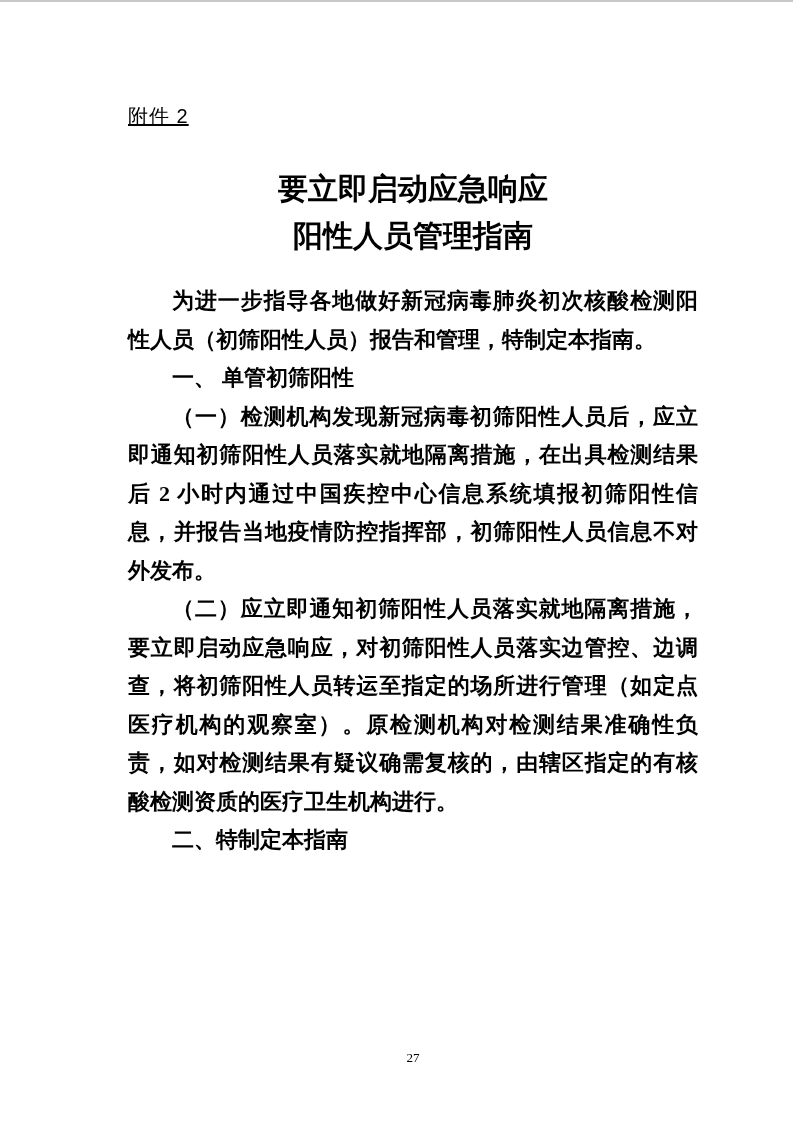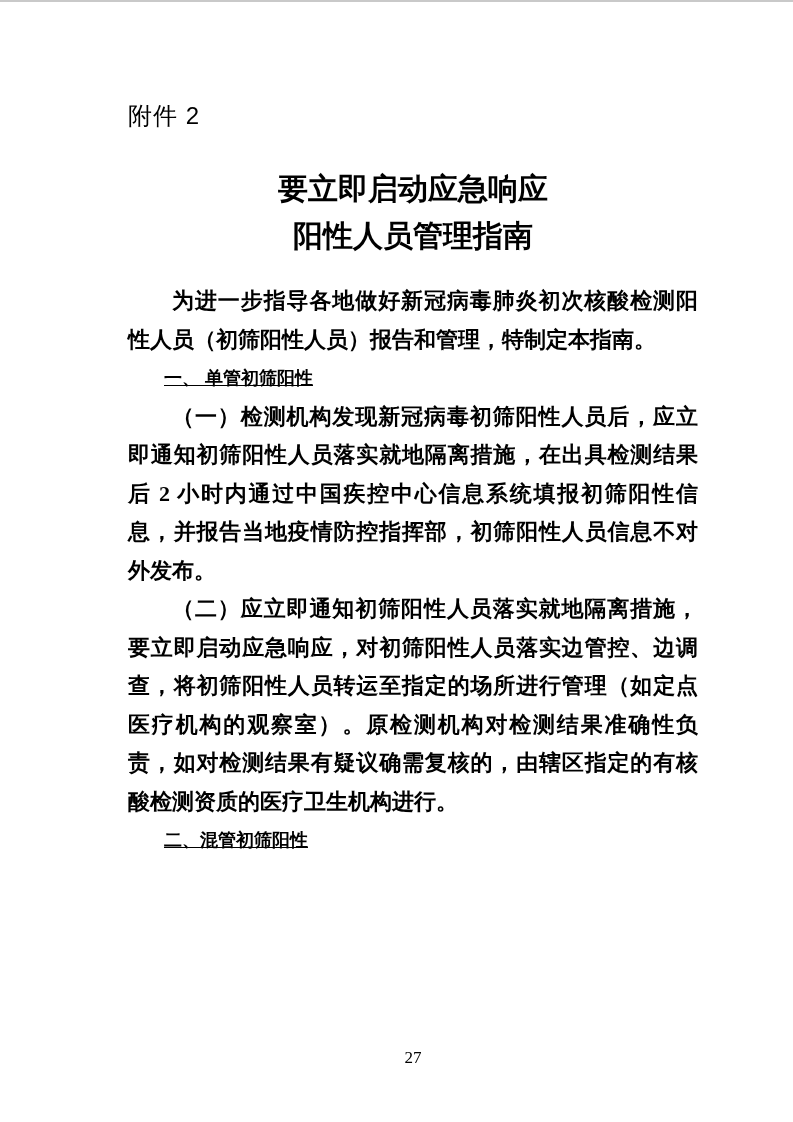--- a/index.html
+++ b/index.html
@@ -32,10 +32,11 @@
     .attachment {
       margin-top: 103px;
       font-family: "Liberation Sans", "DejaVu Sans", sans-serif;
-      font-size: 24px;
+      font-size: 20px;
       line-height: 26px;
       font-weight: 400;
       letter-spacing: 1px;
+      text-decoration: underline;
     }
     .doc-title {
       margin-top: 36px;

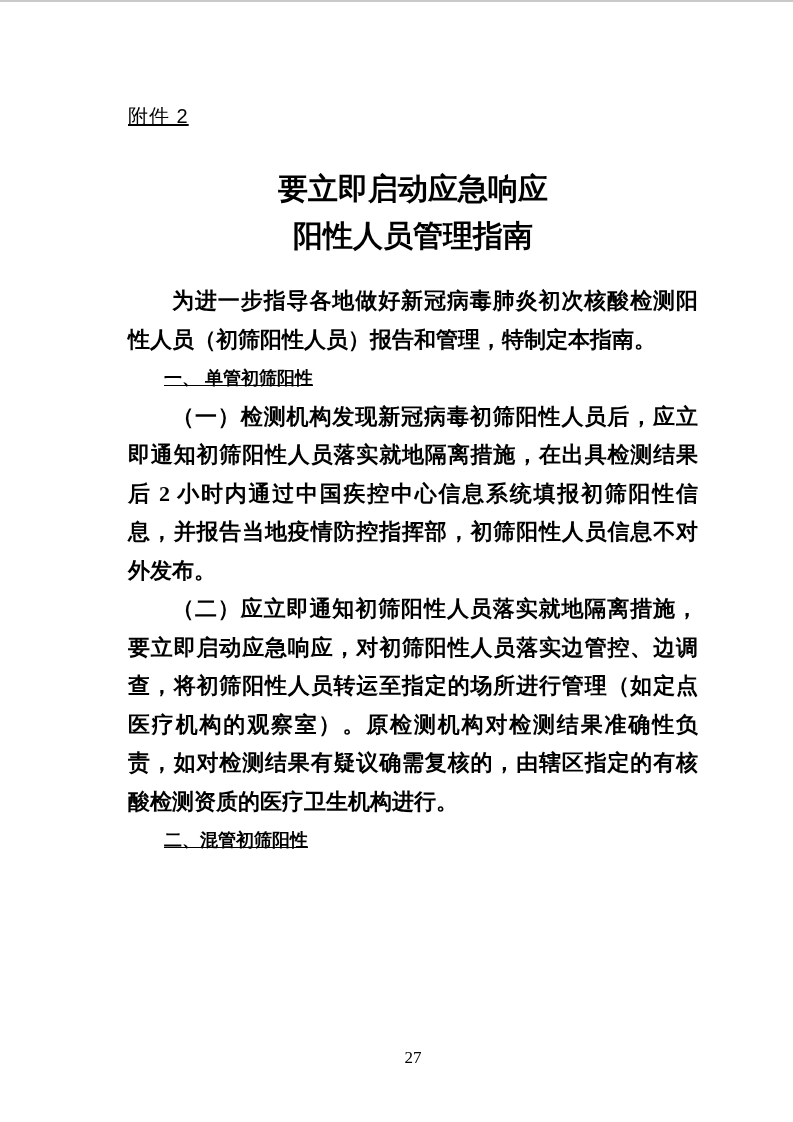--- a/index.html
+++ b/index.html
@@ -62,11 +62,10 @@
     .section-heading {
       text-indent: 2em;
       font-family: "Liberation Sans", "DejaVu Sans", sans-serif;
-      font-size: 18px;
+      font-size: 22px;
       line-height: 38.5px;
       font-weight: 700;
       text-align: left;
-      text-decoration: underline;
     }
     .page-number {
       position: absolute;

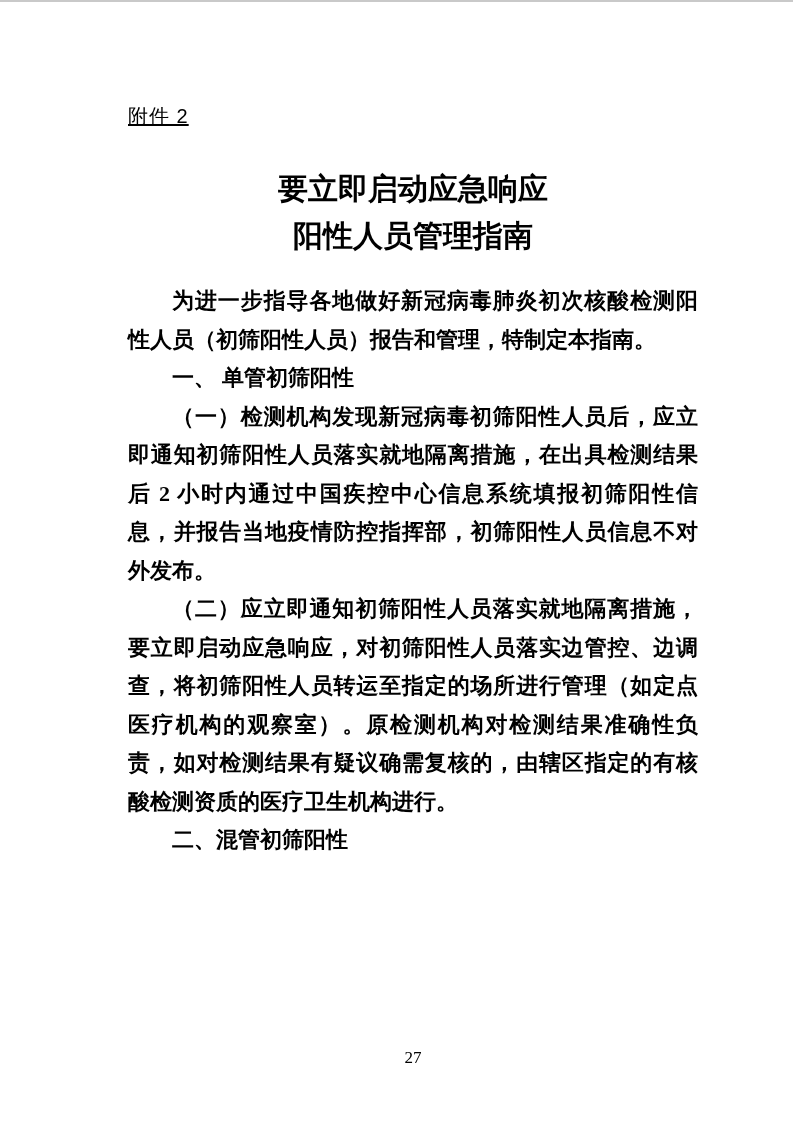--- a/index.html
+++ b/index.html
@@ -102,7 +102,7 @@
       <p class="para">（二）应立即通知初筛阳性人员落实就地隔离措施，要立即启动应急响应，对初筛阳性人员落实边管控、边调查，将初筛阳性人员转运至指定的场所进行管理（如定点医疗机构的观察室）。原检测机构对检测结果准确性负责，如对检测结果有疑议确需复核的，由辖区指定的有核酸检测资质的医疗卫生机构进行。</p>
 
 
-      <h2 class="section-heading">二、混管初筛阳性</h2>
+      <h2 class="section-heading">二、特制定本指南</h2>
 
     </div>
   </div>

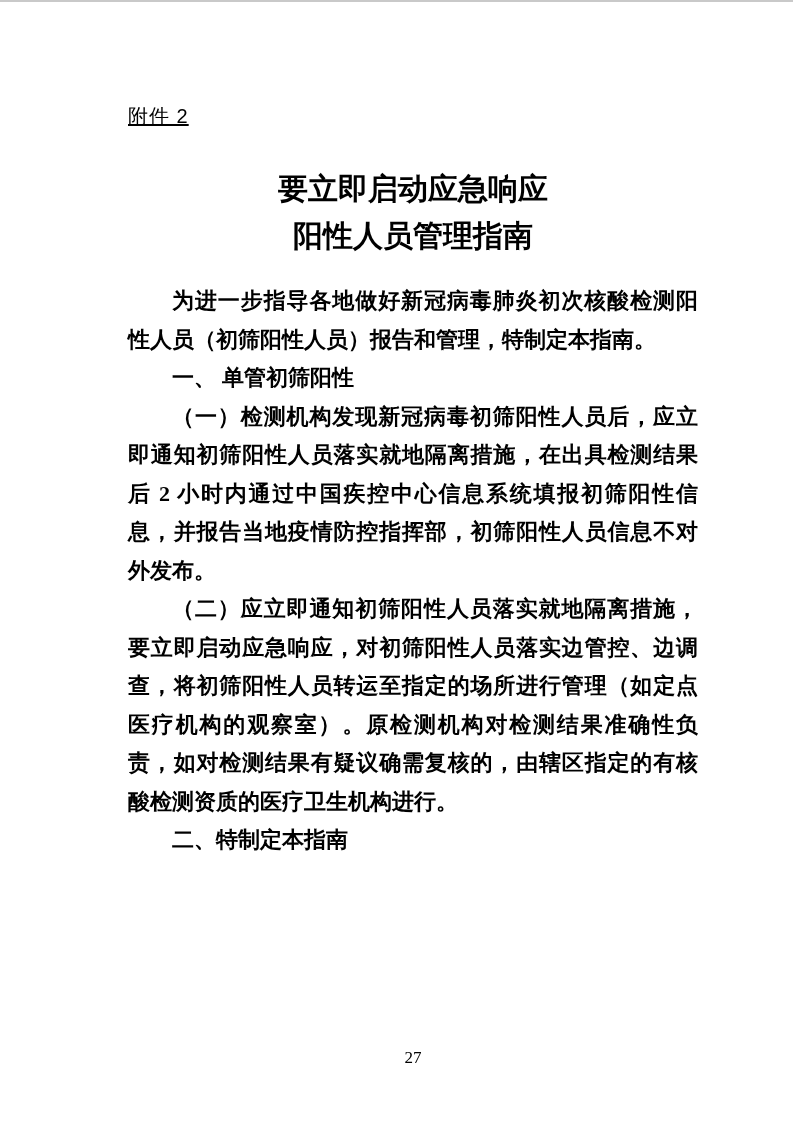--- a/index.html
+++ b/index.html
@@ -74,7 +74,7 @@
       width: 570px;
       text-align: center;
       font-family: "Liberation Serif", "DejaVu Serif", serif;
-      font-size: 17px;
+      font-size: 13px;
       line-height: 20px;
     }
   </style>

